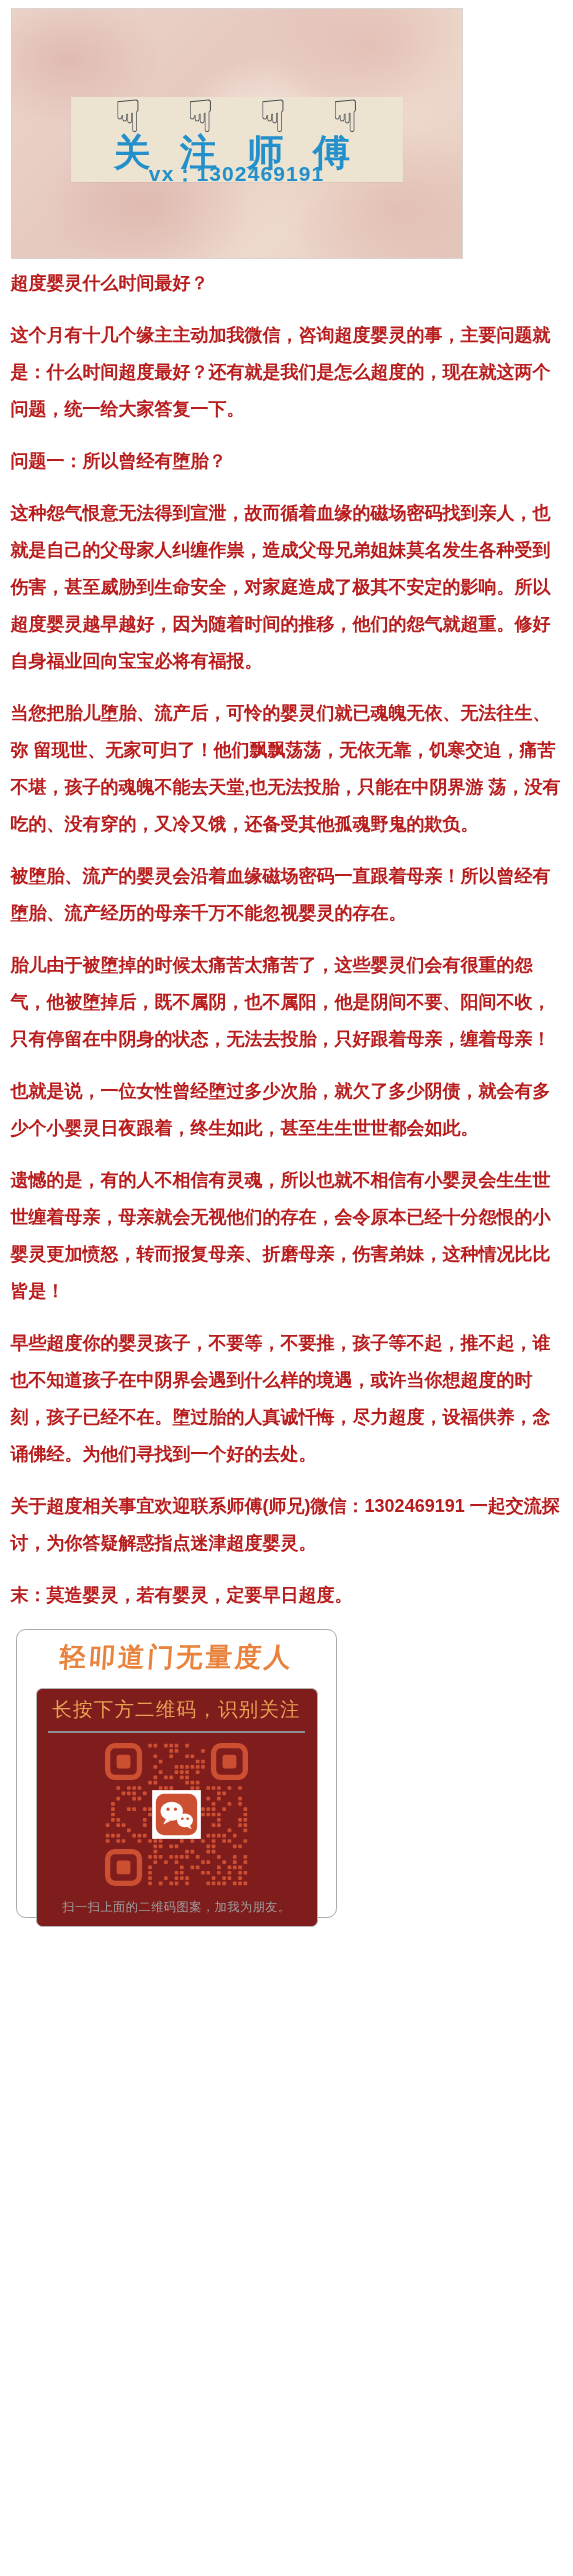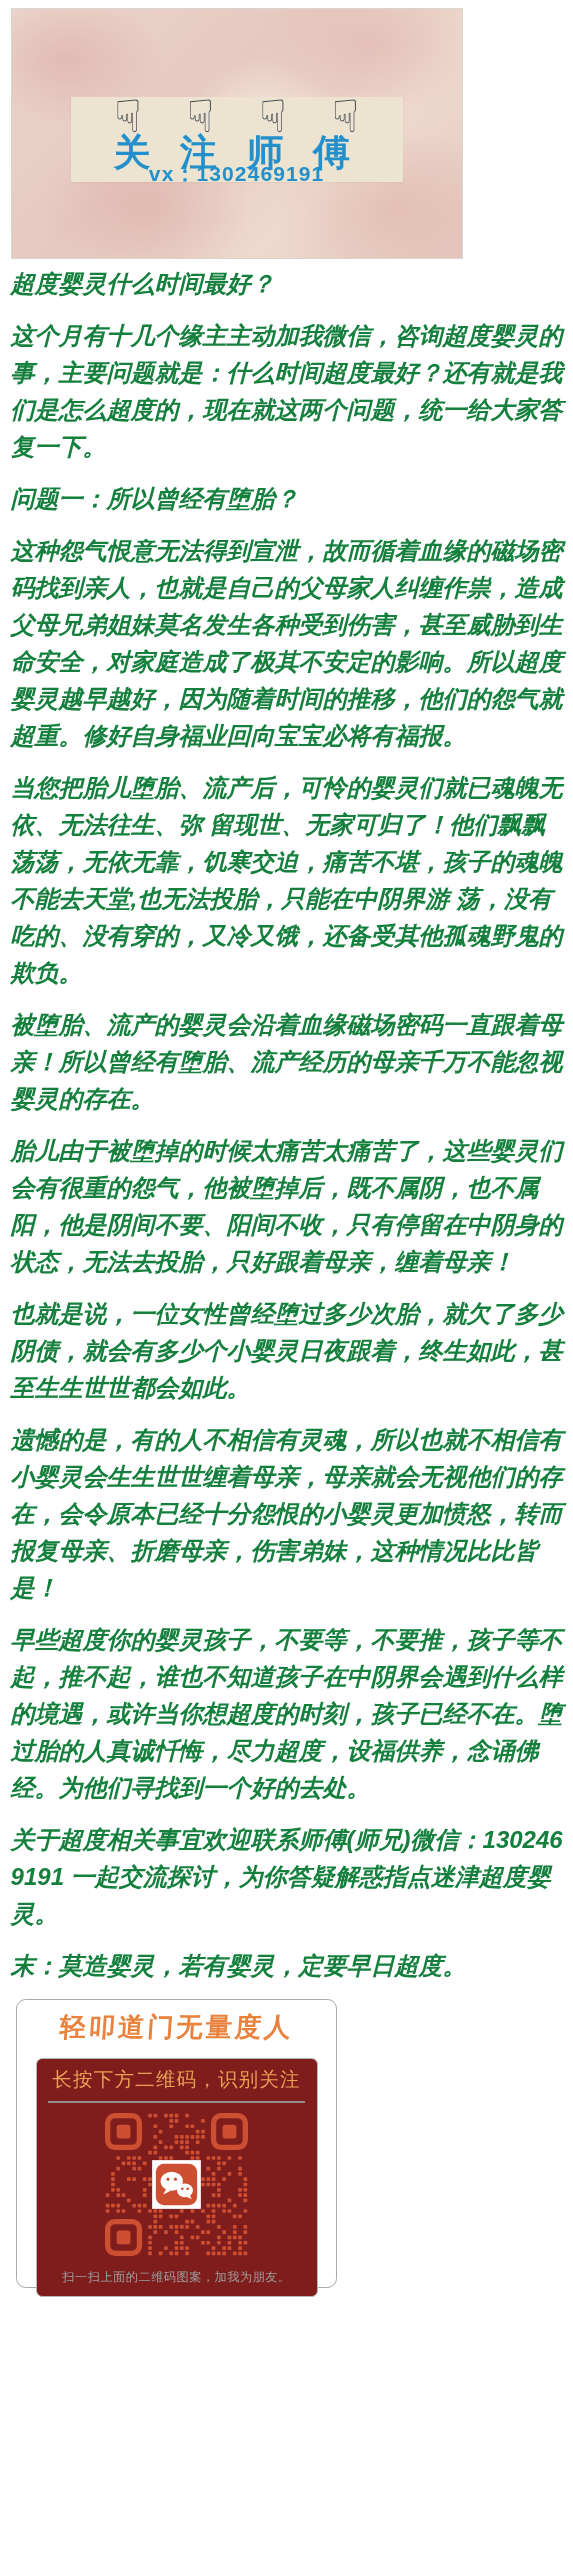--- a/index.html
+++ b/index.html
@@ -43,9 +43,8 @@
   
   .article{
     width:553px;padding:6.4px 10.6px 0 10.6px;
-    font-size:24px;line-height:37px;font-weight:600;color:#15803d;
+    font-size:18px;line-height:37px;font-weight:600;color:#b91c1c;
     letter-spacing:0px;
-    font-style:italic;
   }
   .article p{margin:0 0 15px 0;word-break:break-all;}
   

